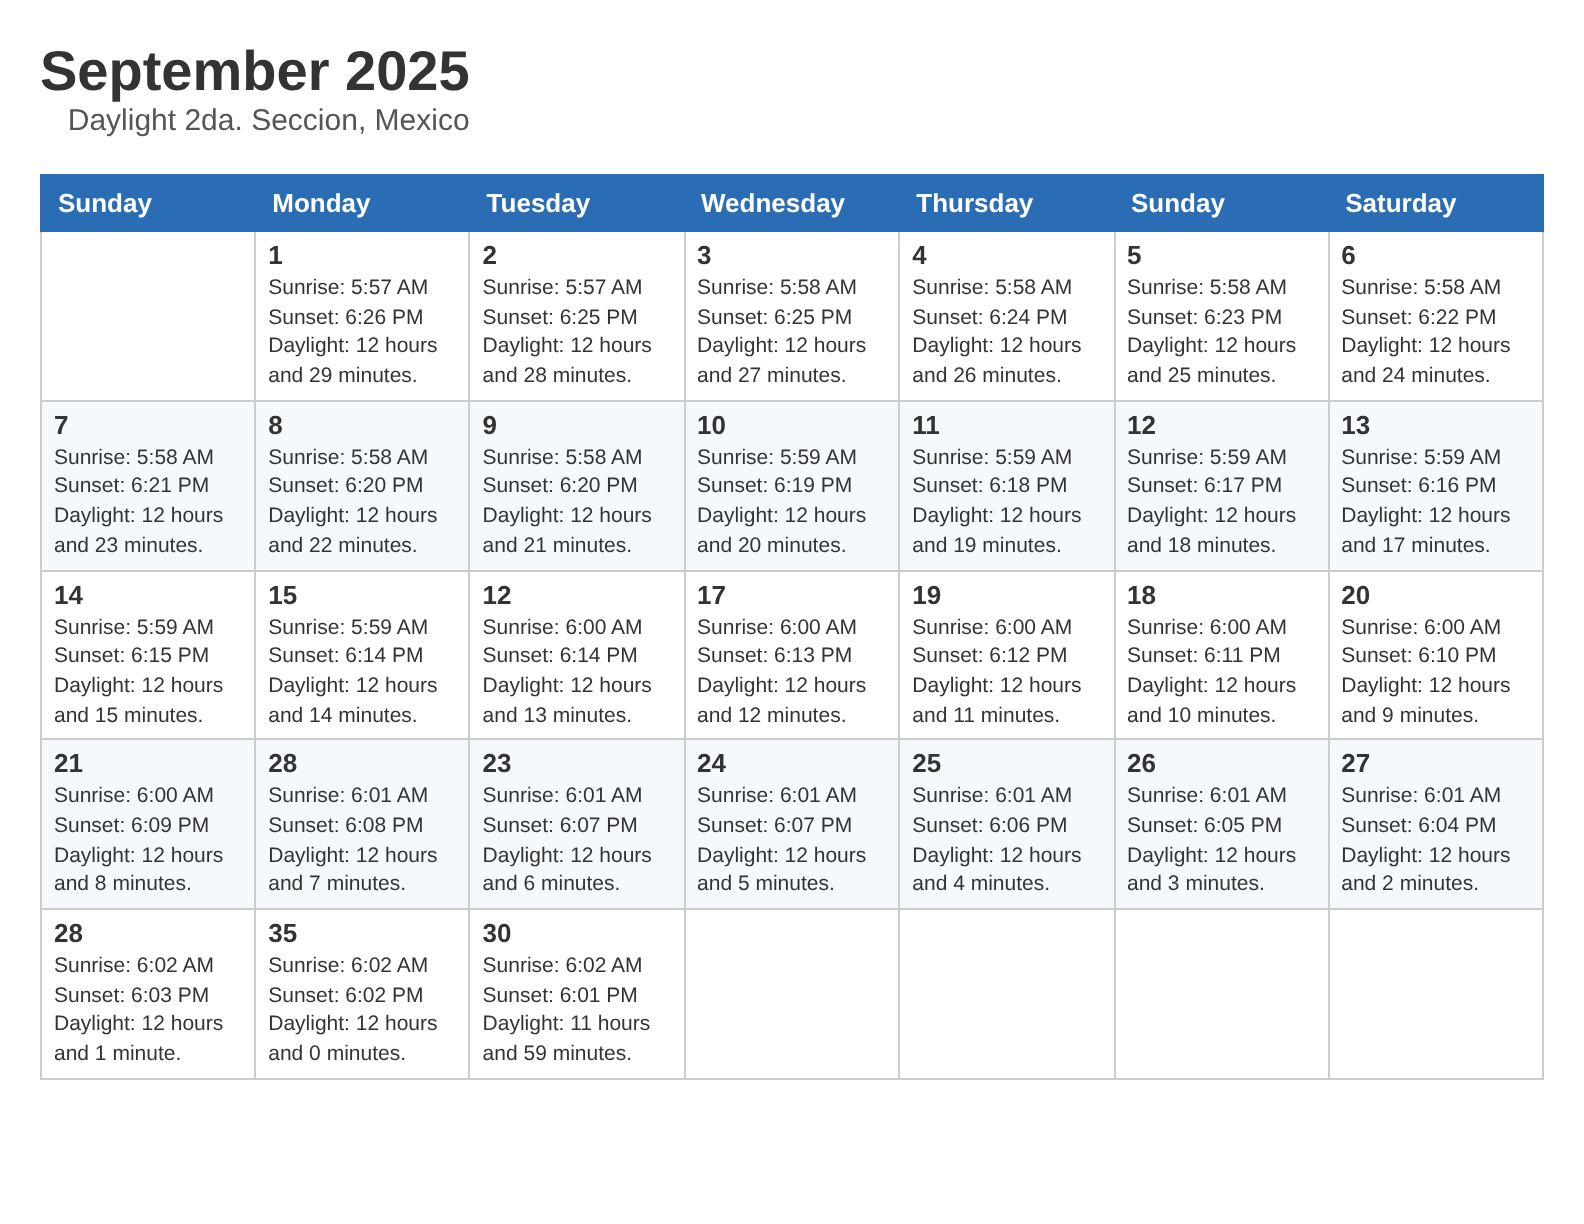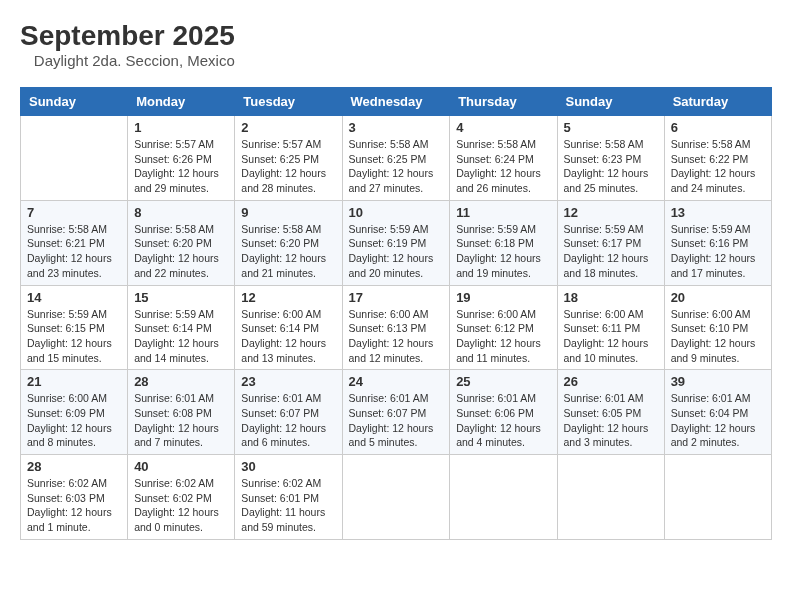--- a/index.html
+++ b/index.html
@@ -305,7 +305,7 @@
 and 3 minutes.</div>
         </td>
         <td>
-          <span class="day-number">39</span>
+          <span class="day-number">27</span>
           <div class="day-info" style="white-space: pre-line;">Sunrise: 6:01 AM
 Sunset: 6:04 PM
 Daylight: 12 hours

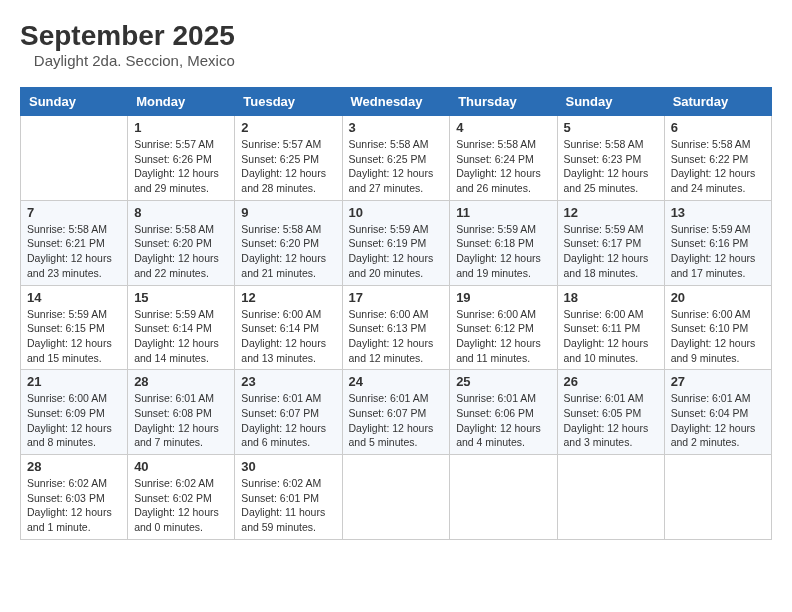--- a/index.html
+++ b/index.html
@@ -321,7 +321,7 @@
 and 1 minute.</div>
         </td>
         <td>
-          <span class="day-number">40</span>
+          <span class="day-number">35</span>
           <div class="day-info" style="white-space: pre-line;">Sunrise: 6:02 AM
 Sunset: 6:02 PM
 Daylight: 12 hours

